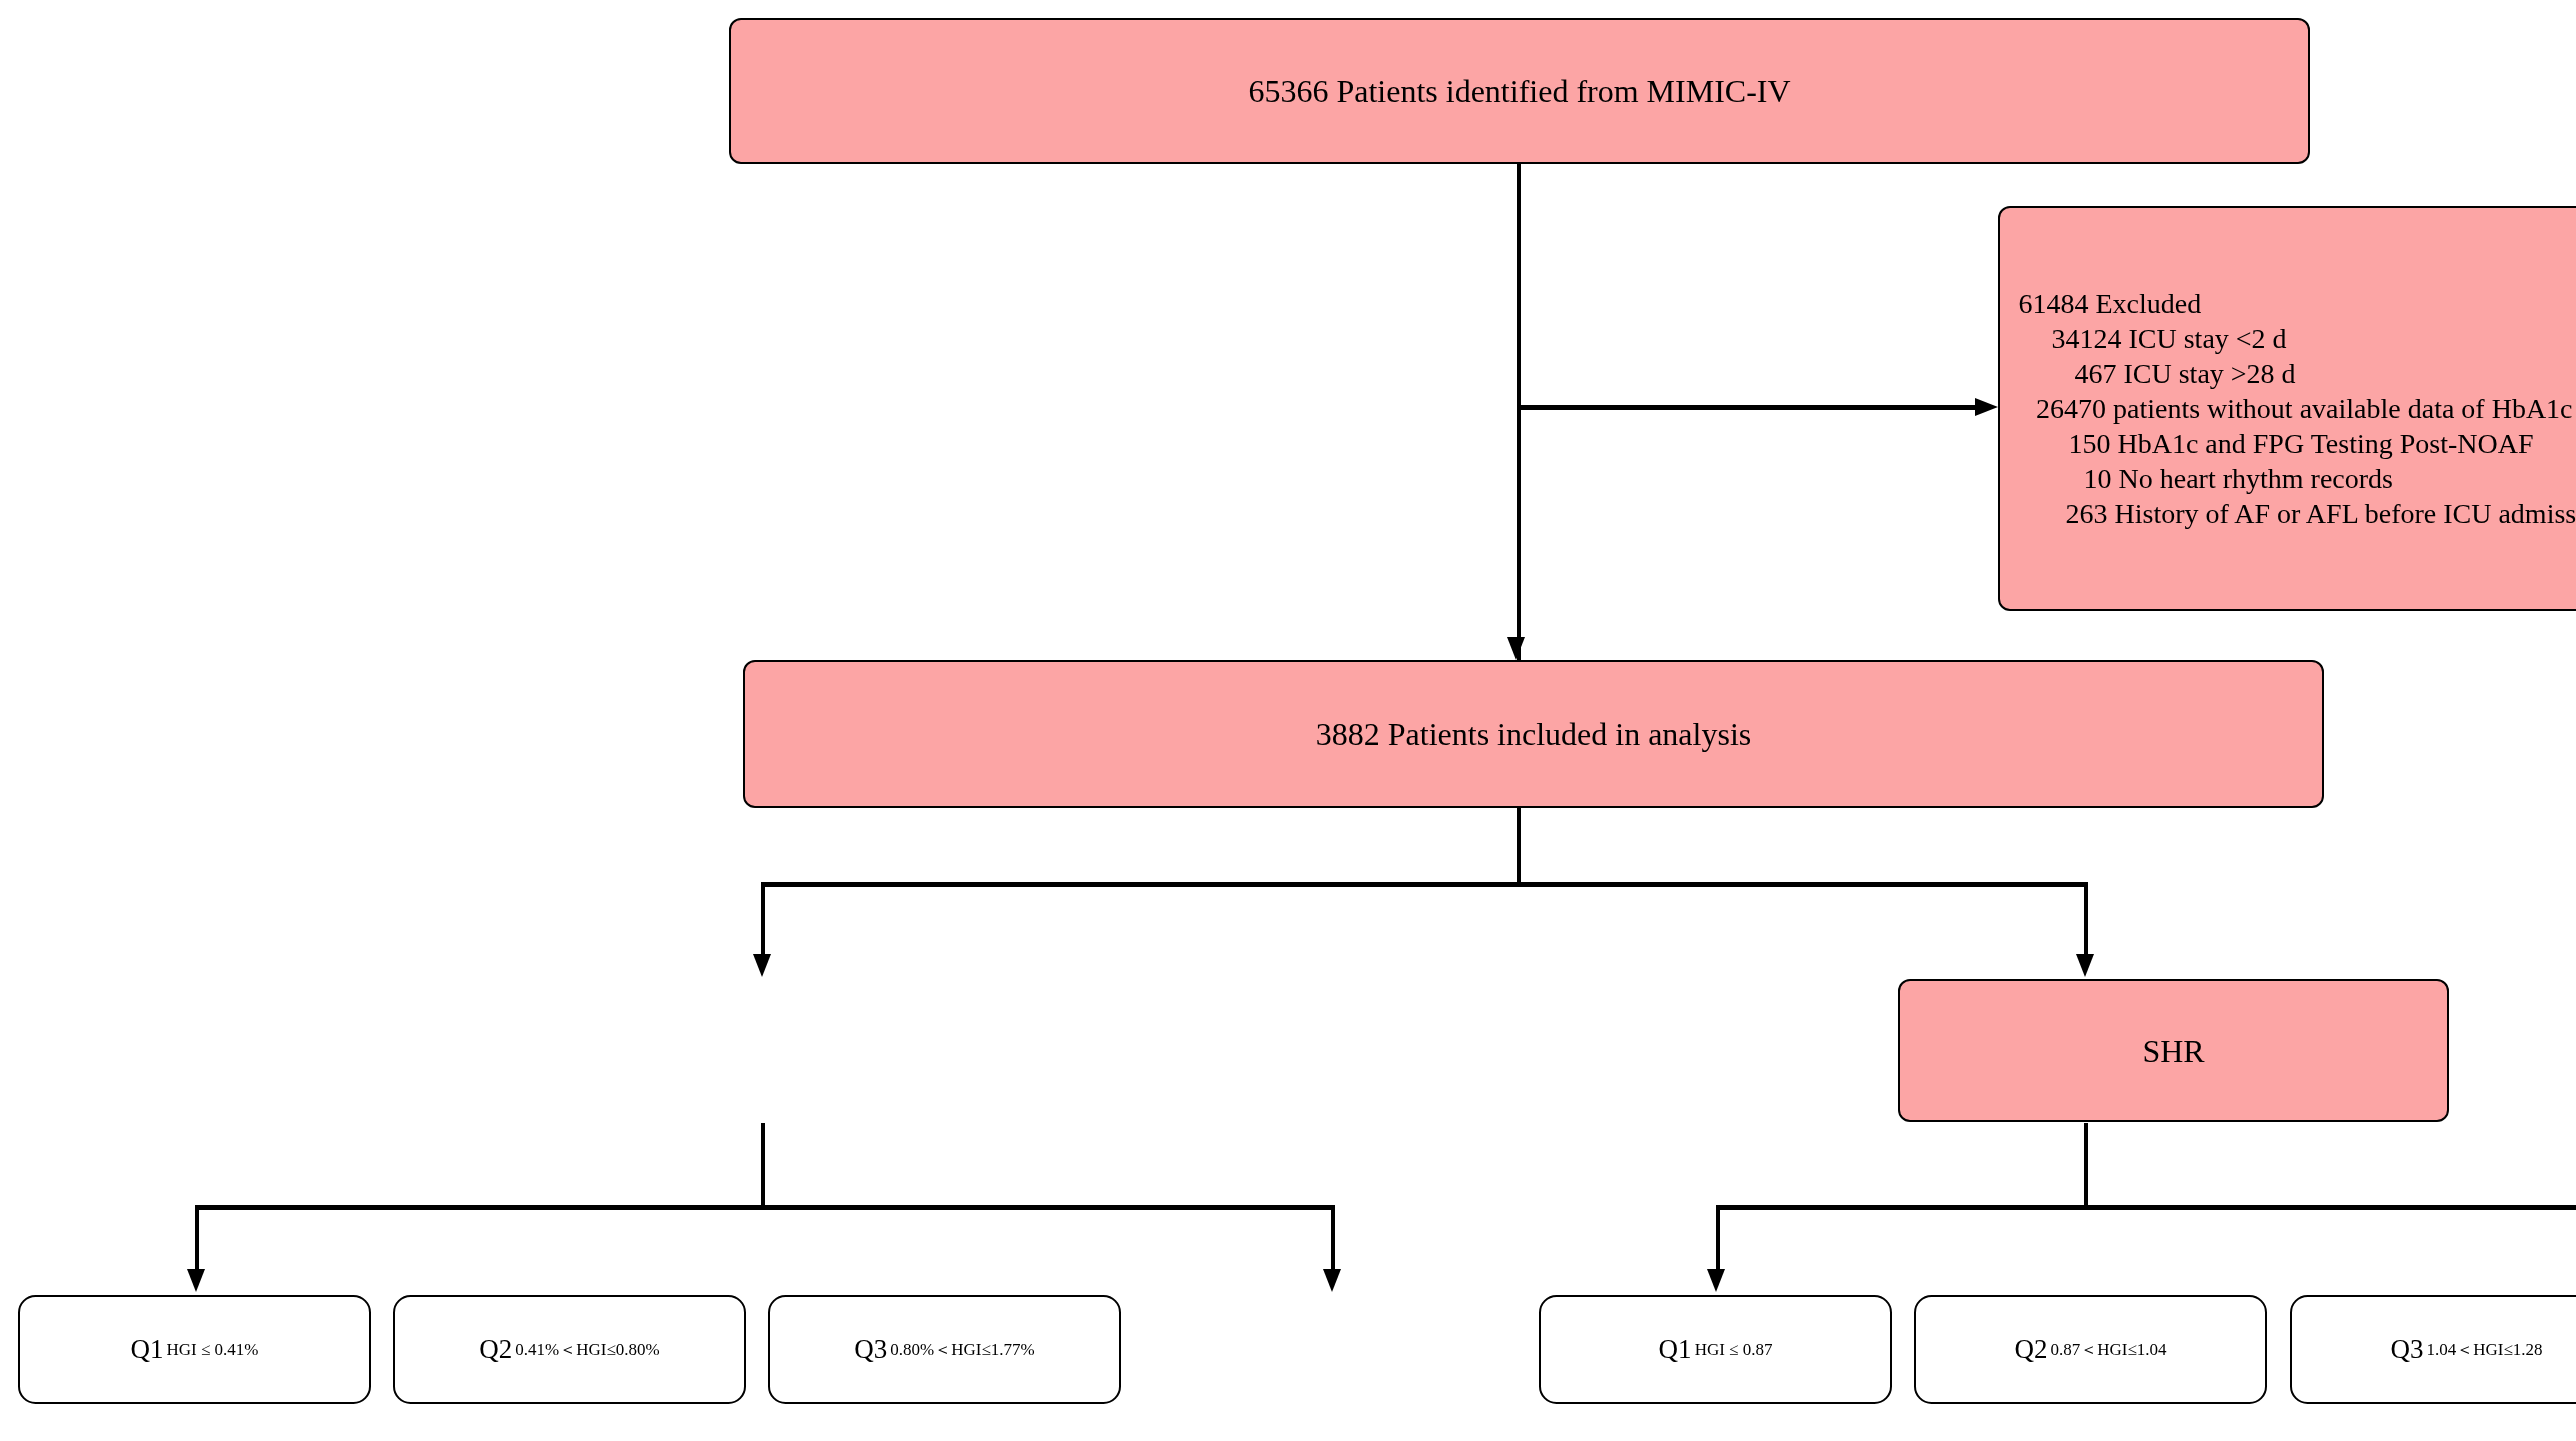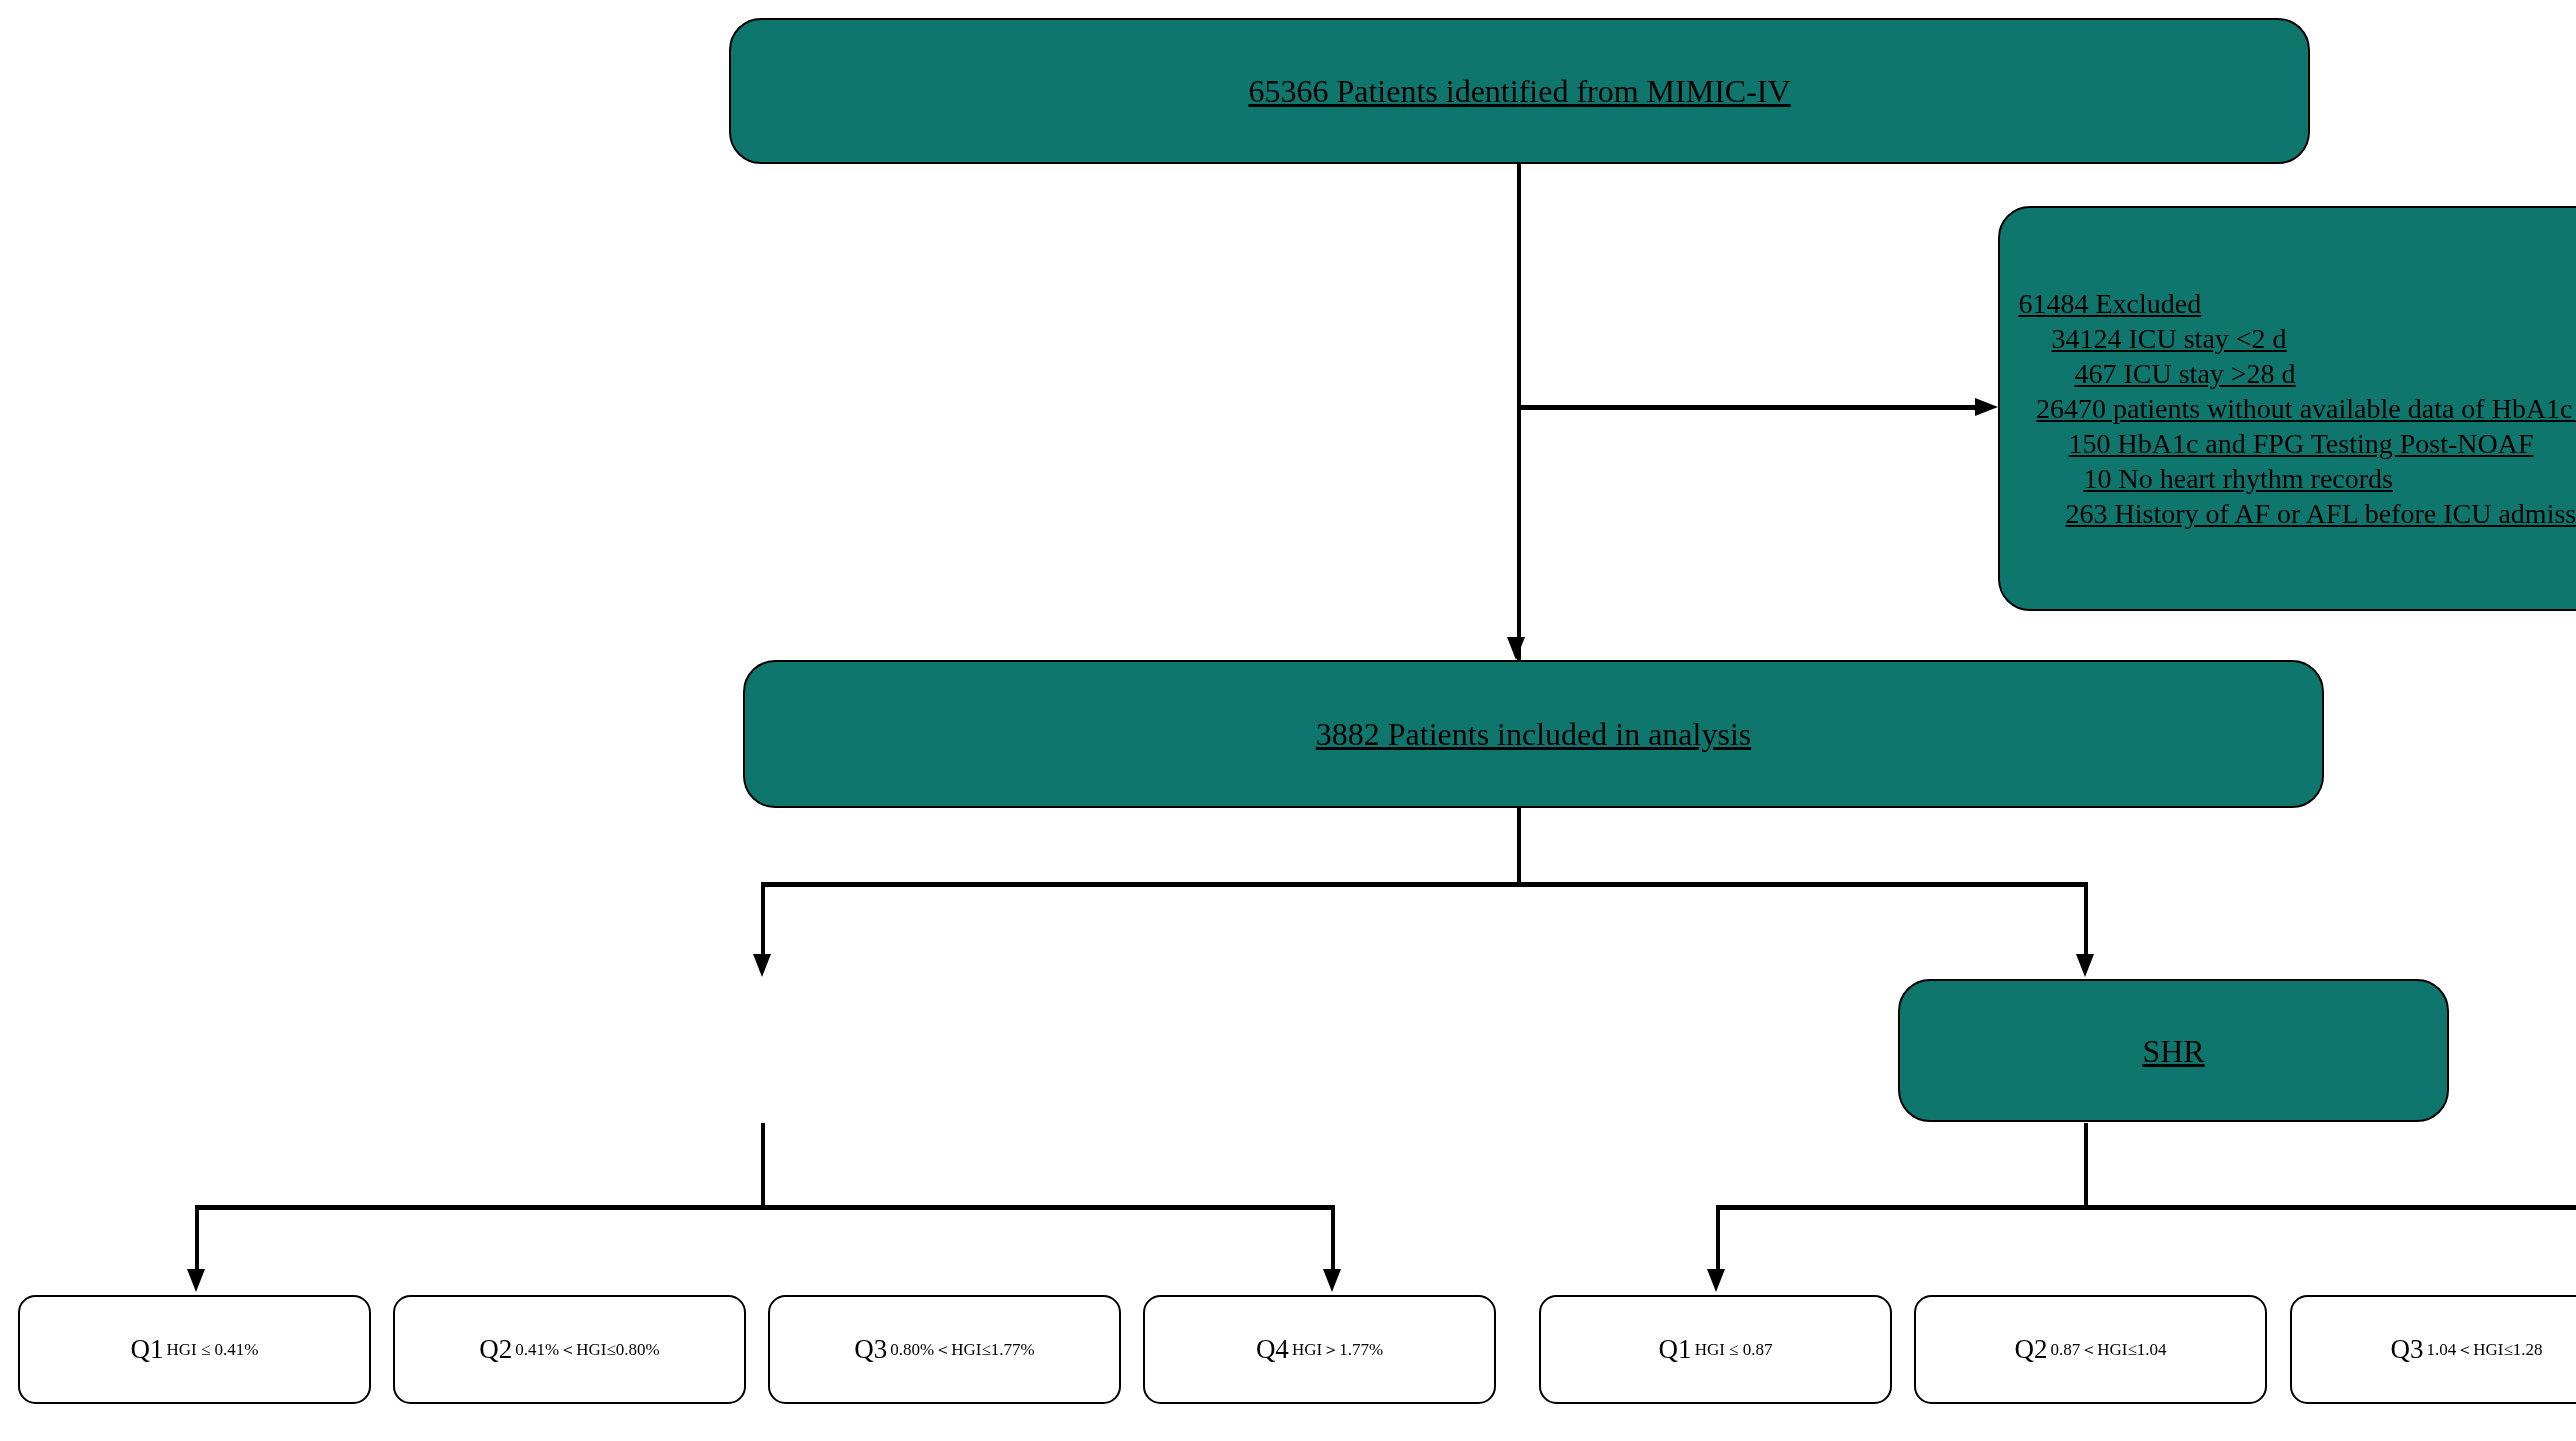--- a/index.html
+++ b/index.html
@@ -22,14 +22,13 @@
     position: absolute;
     box-sizing: border-box;
     border: 2.6px solid #000000;
-    border-radius: 32px;
-    background: #0f766e;
+    border-radius: 12px;
+    background: #fca5a5;
     display: flex;
     align-items: center;
     justify-content: center;
     text-align: center;
     line-height: 1.25;
-    text-decoration: underline;
   }
   .box.left-align {
     justify-content: flex-start;

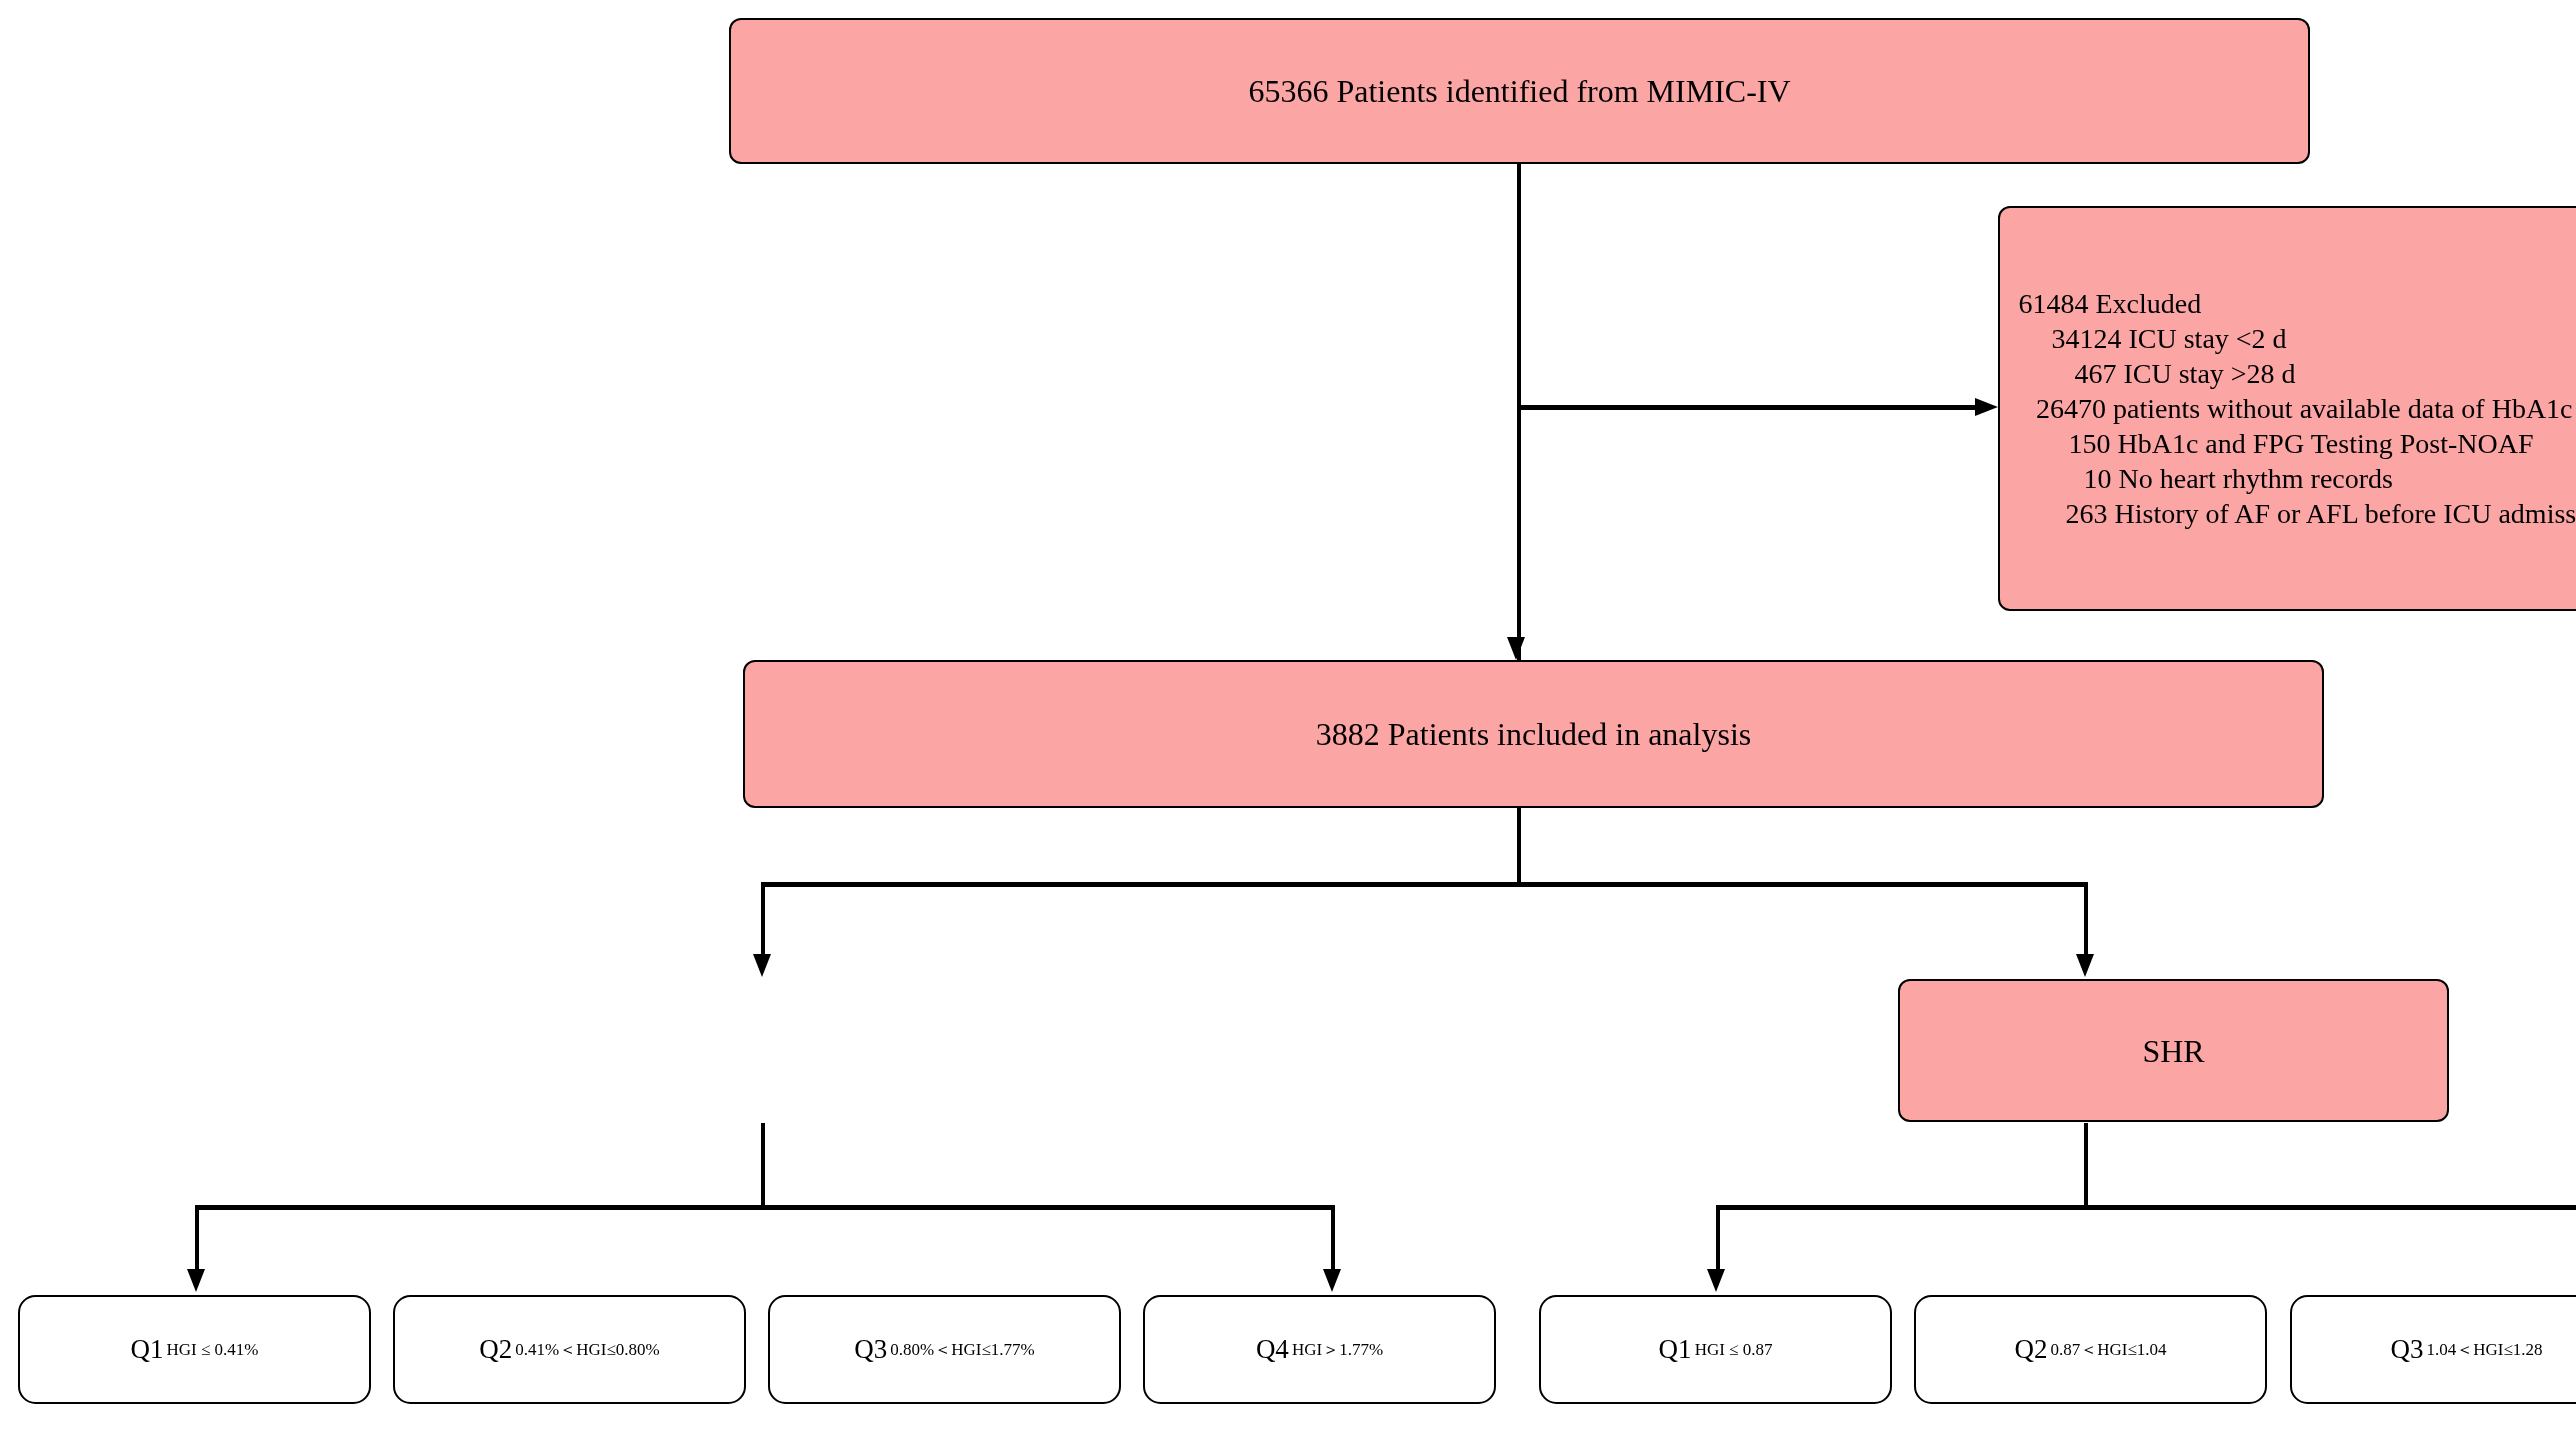--- a/index.html
+++ b/index.html
@@ -185,10 +185,6 @@
     <span class="q-title">Q3</span>
     <span class="q-range">0.80%＜HGI≤1.77%</span>
   </div>
-  <div class="qbox" style="left:1143px; width:353px;">
-    <span class="q-title">Q4</span>
-    <span class="q-range">HGI＞1.77%</span>
-  </div>
 
   <div class="qbox" style="left:1539px; width:353px;">
     <span class="q-title">Q1</span>

